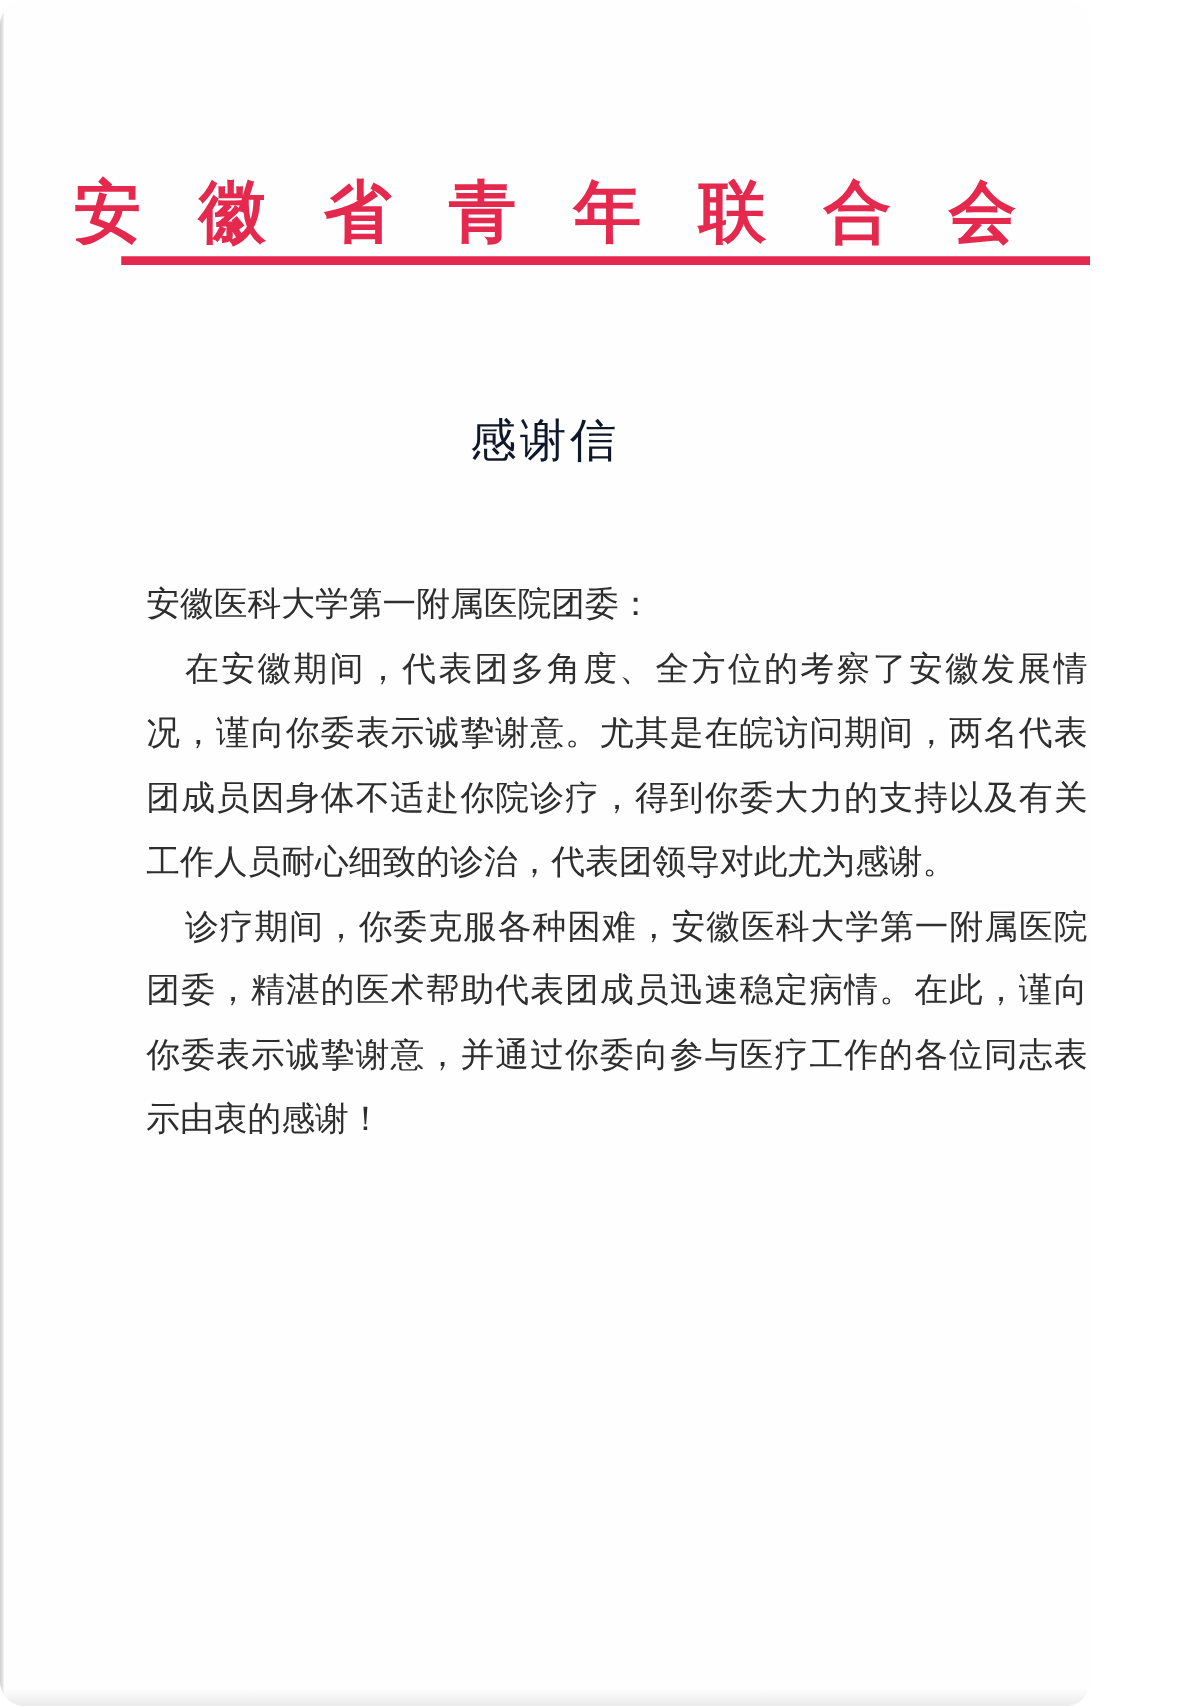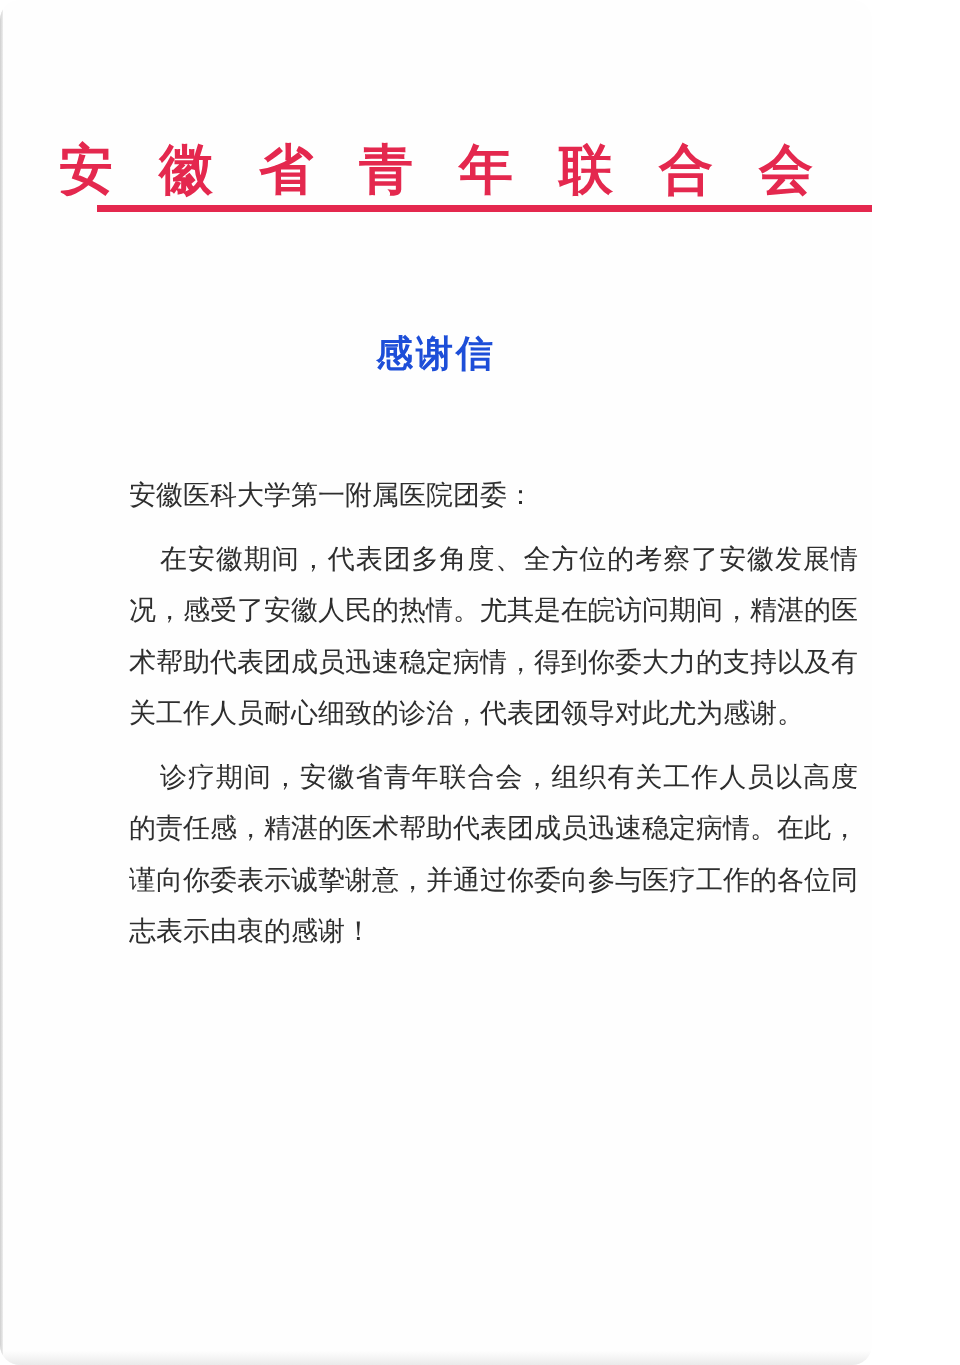--- a/index.html
+++ b/index.html
@@ -63,8 +63,8 @@
     width: 100%;
     text-align: center;
     font-size: 37px;
-    font-weight: bold;
-    color: #1d4ed8;
+    font-weight: normal;
+    color: #0f172a;
     letter-spacing: 3px;
     line-height: 1.2;
   }

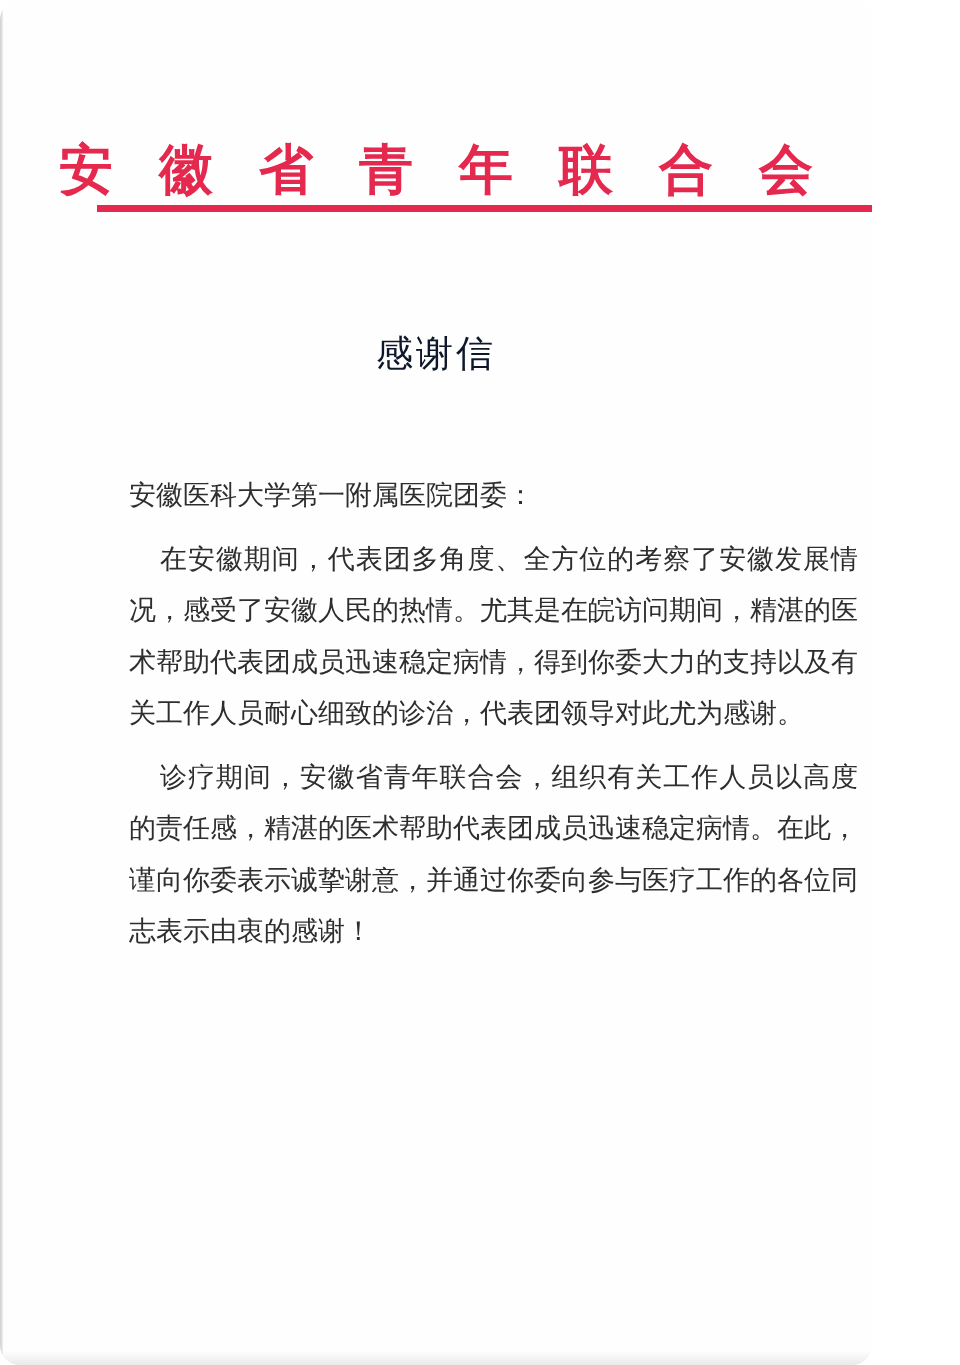--- a/index.html
+++ b/index.html
@@ -81,7 +81,7 @@
     text-align: justify;
   }
   .letter-body p {
-    margin: 12px;
+    margin: 0;
     padding: 0;
   }
   .salutation {

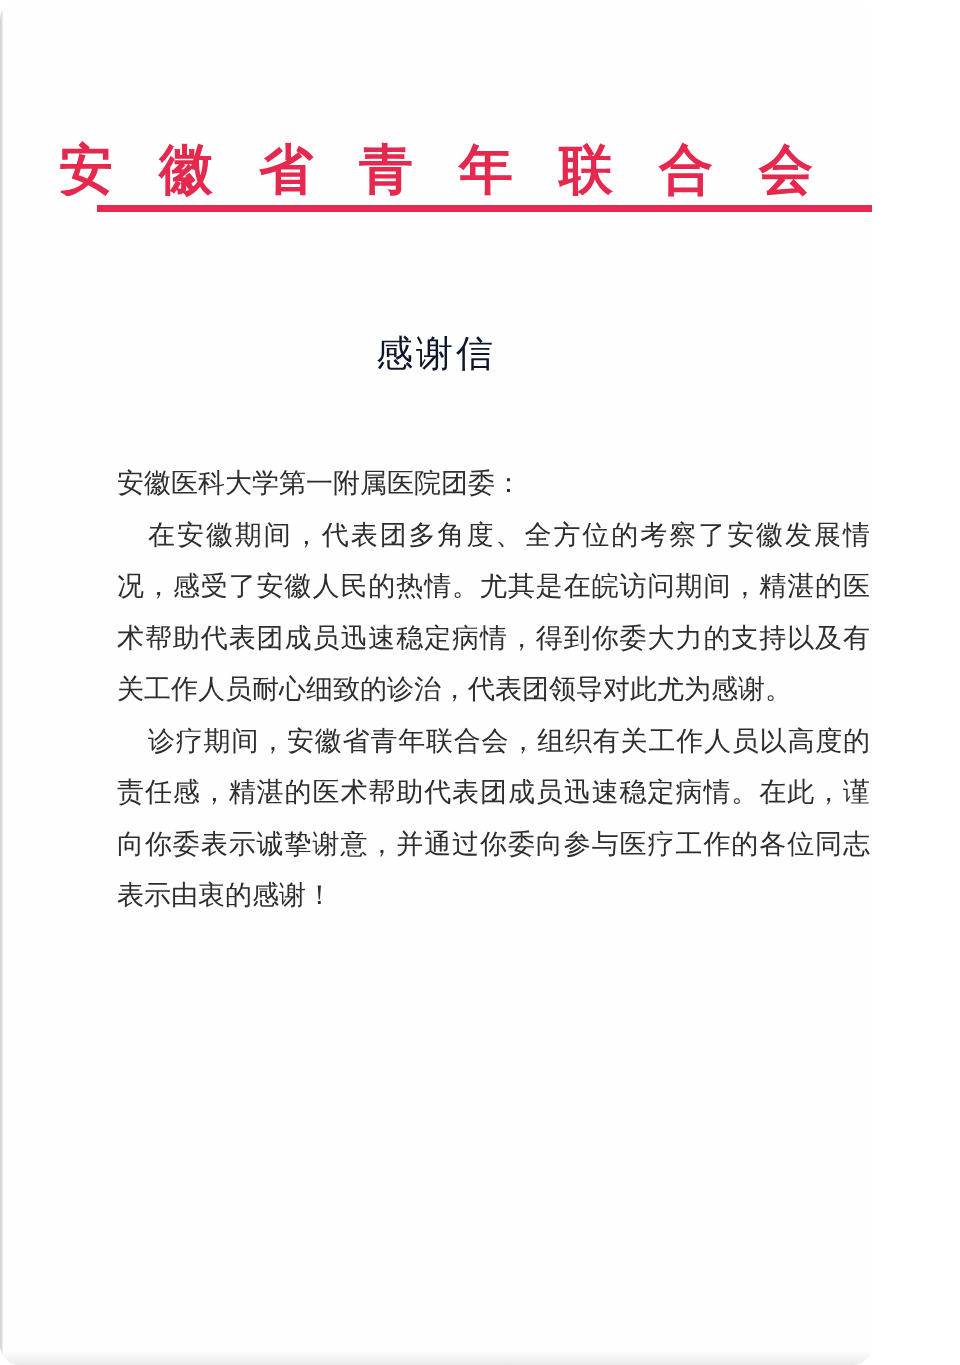--- a/index.html
+++ b/index.html
@@ -106,7 +106,7 @@
 
   <div class="letter-body">
     <p class="salutation">安徽医科大学第一附属医院团委：</p>
-    <p class="para">在安徽期间，代表团多角度、全方位的考察了安徽发展情况，感受了安徽人民的热情。尤其是在皖访问期间，精湛的医术帮助代表团成员迅速稳定病情，得到你委大力的支持以及有关工作人员耐心细致的诊治，代表团领导对此尤为感谢。</p>
+    <p class="para">在安徽期间，代表团多角度、全方位的考察了安徽发展情况，谨向你委表示诚挚谢意。尤其是在皖访问期间，两名代表团成员因身体不适赴你院诊疗，得到你委大力的支持以及有关工作人员耐心细致的诊治，代表团领导对此尤为感谢。</p>
     <p class="para">诊疗期间，安徽省青年联合会，组织有关工作人员以高度的责任感，精湛的医术帮助代表团成员迅速稳定病情。在此，谨向你委表示诚挚谢意，并通过你委向参与医疗工作的各位同志表示由衷的感谢！</p>
   </div>
 

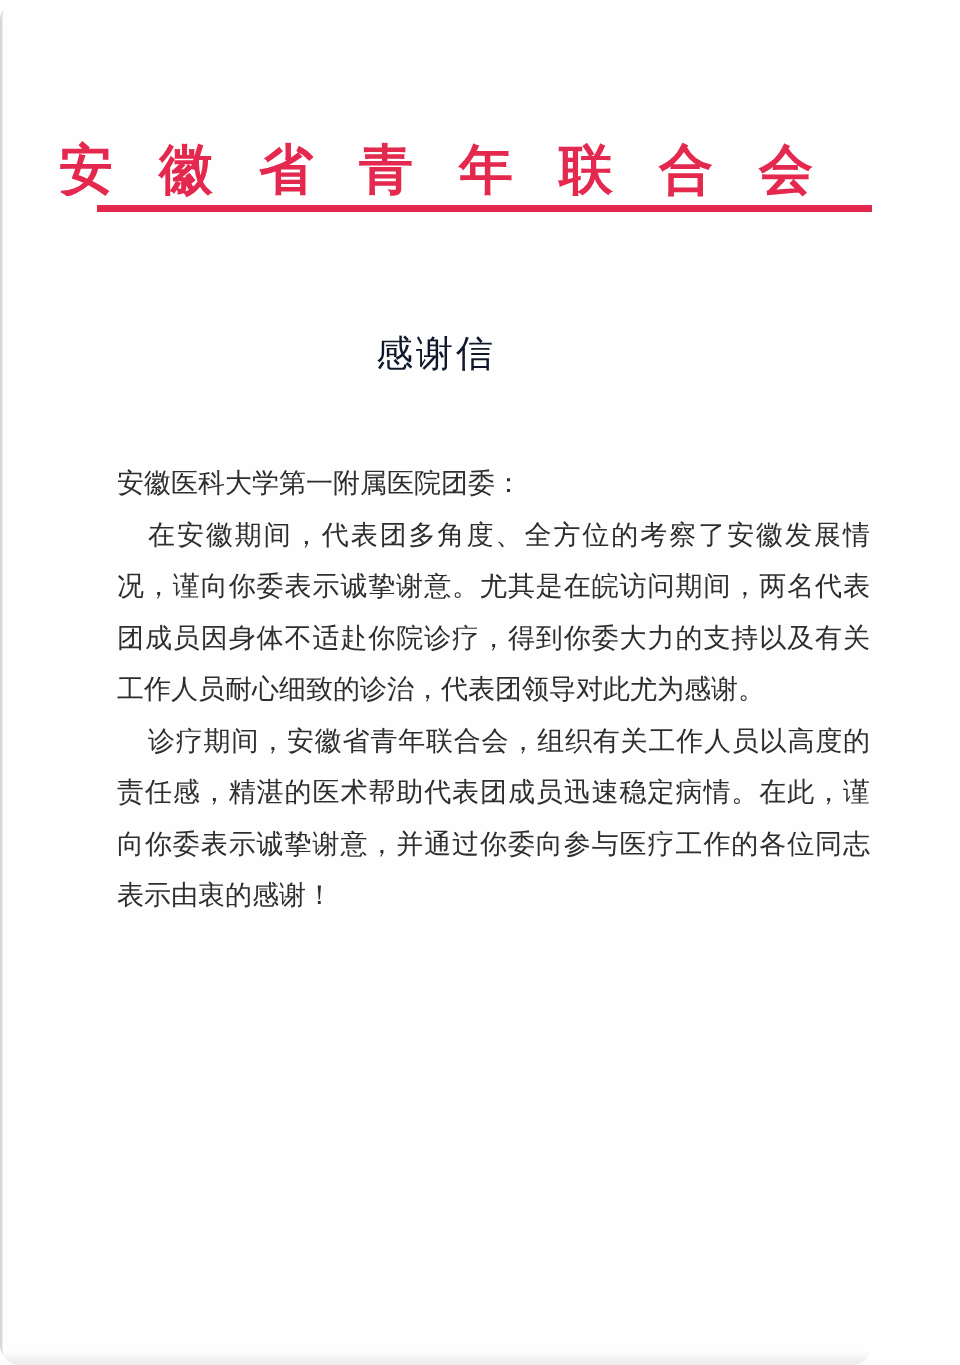--- a/index.html
+++ b/index.html
@@ -107,7 +107,7 @@
   <div class="letter-body">
     <p class="salutation">安徽医科大学第一附属医院团委：</p>
     <p class="para">在安徽期间，代表团多角度、全方位的考察了安徽发展情况，谨向你委表示诚挚谢意。尤其是在皖访问期间，两名代表团成员因身体不适赴你院诊疗，得到你委大力的支持以及有关工作人员耐心细致的诊治，代表团领导对此尤为感谢。</p>
-    <p class="para">诊疗期间，安徽省青年联合会，组织有关工作人员以高度的责任感，精湛的医术帮助代表团成员迅速稳定病情。在此，谨向你委表示诚挚谢意，并通过你委向参与医疗工作的各位同志表示由衷的感谢！</p>
+    <p class="para">诊疗期间，你委克服各种困难，安徽医科大学第一附属医院团委，精湛的医术帮助代表团成员迅速稳定病情。在此，谨向你委表示诚挚谢意，并通过你委向参与医疗工作的各位同志表示由衷的感谢！</p>
   </div>
 
   <div class="scan-shadow-bottom"></div>

